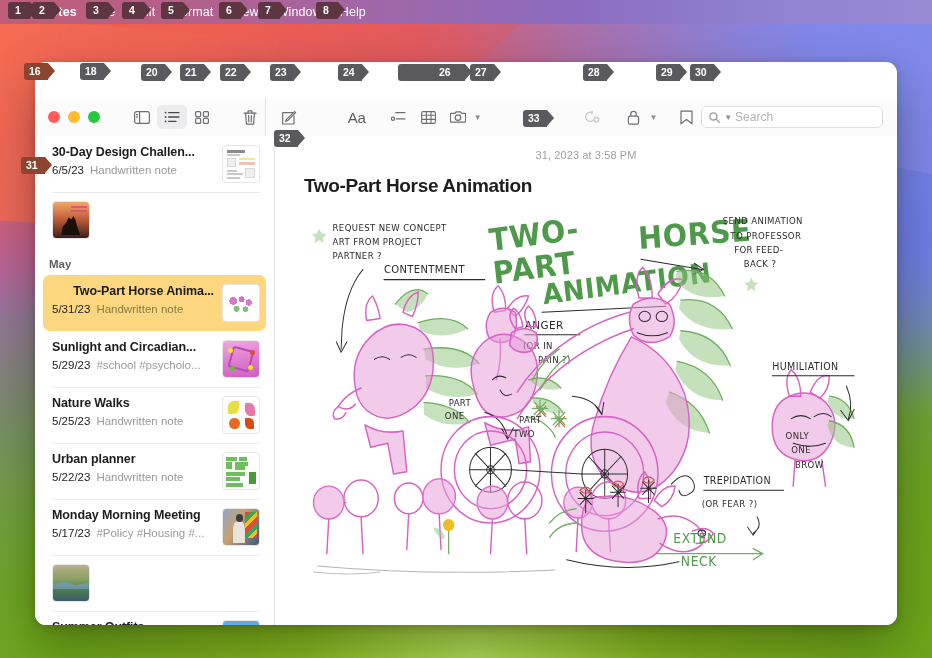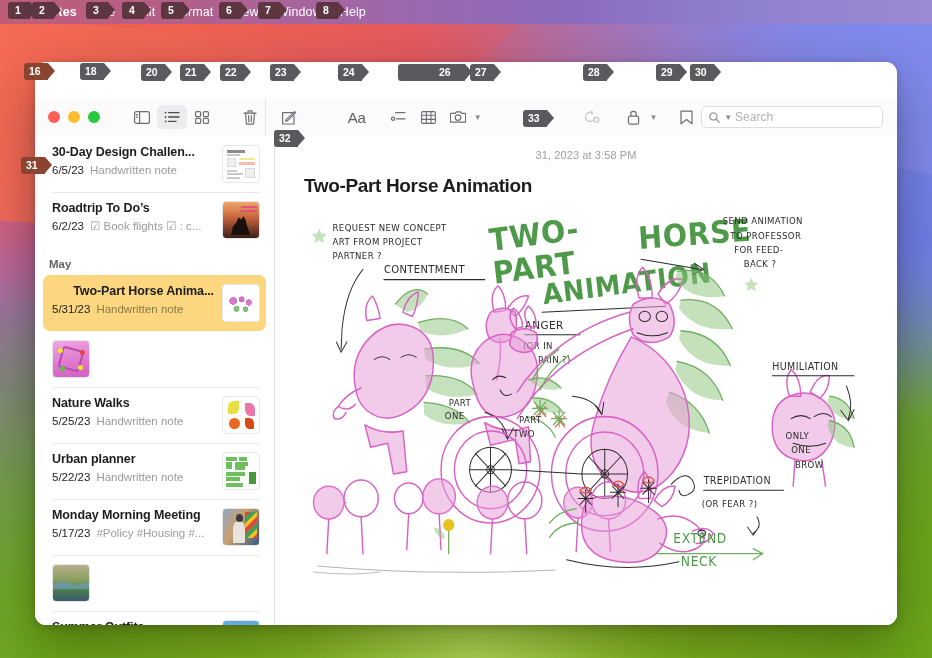--- a/index.html
+++ b/index.html
@@ -410,13 +410,6 @@
       </div>
 
       <div class="note-row">
-        <div class="nr-text">
-          <div class="nr-title">Roadtrip To Do’s</div>
-          <div class="nr-meta">
-            <span class="nr-date">6/2/23</span>
-            <span class="nr-sub">☑ Book flights ☑ : c...</span>
-          </div>
-        </div>
         <div class="thumb th-bike">
           <span class="txt"></span>
             <span class="sil"></span>

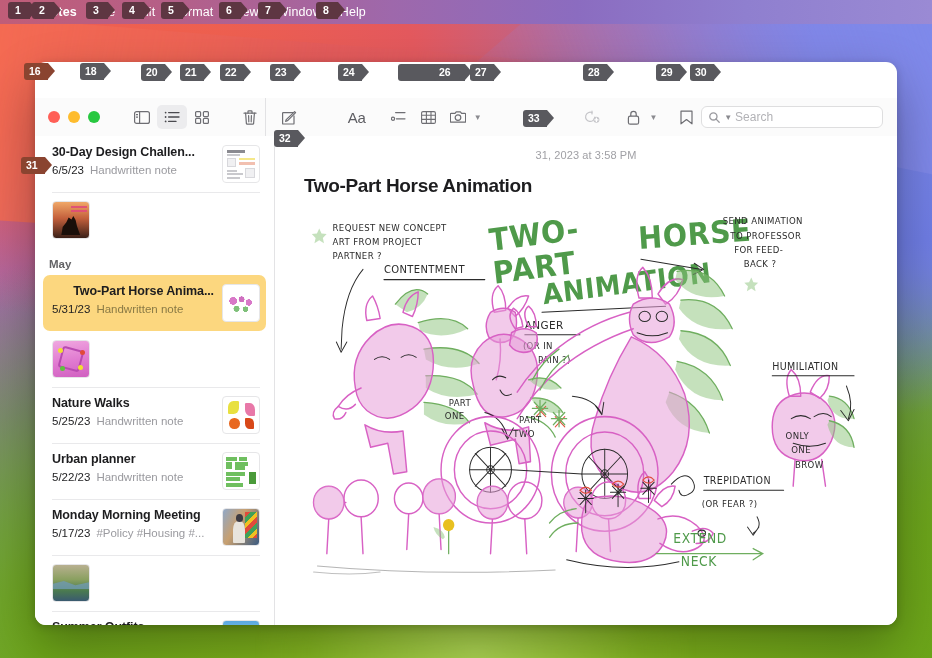--- a/index.html
+++ b/index.html
@@ -432,6 +432,13 @@
       </div>
 
       <div class="note-row">
+        <div class="nr-text">
+          <div class="nr-title">Sunlight and Circadian...</div>
+          <div class="nr-meta">
+            <span class="nr-date">5/29/23</span>
+            <span class="nr-sub">#school #psycholo...</span>
+          </div>
+        </div>
         <div class="thumb th-circ">
           <span class="mol"></span>
           <span class="sp" style="left:14%;top:20%;background:#f0e030"></span>

